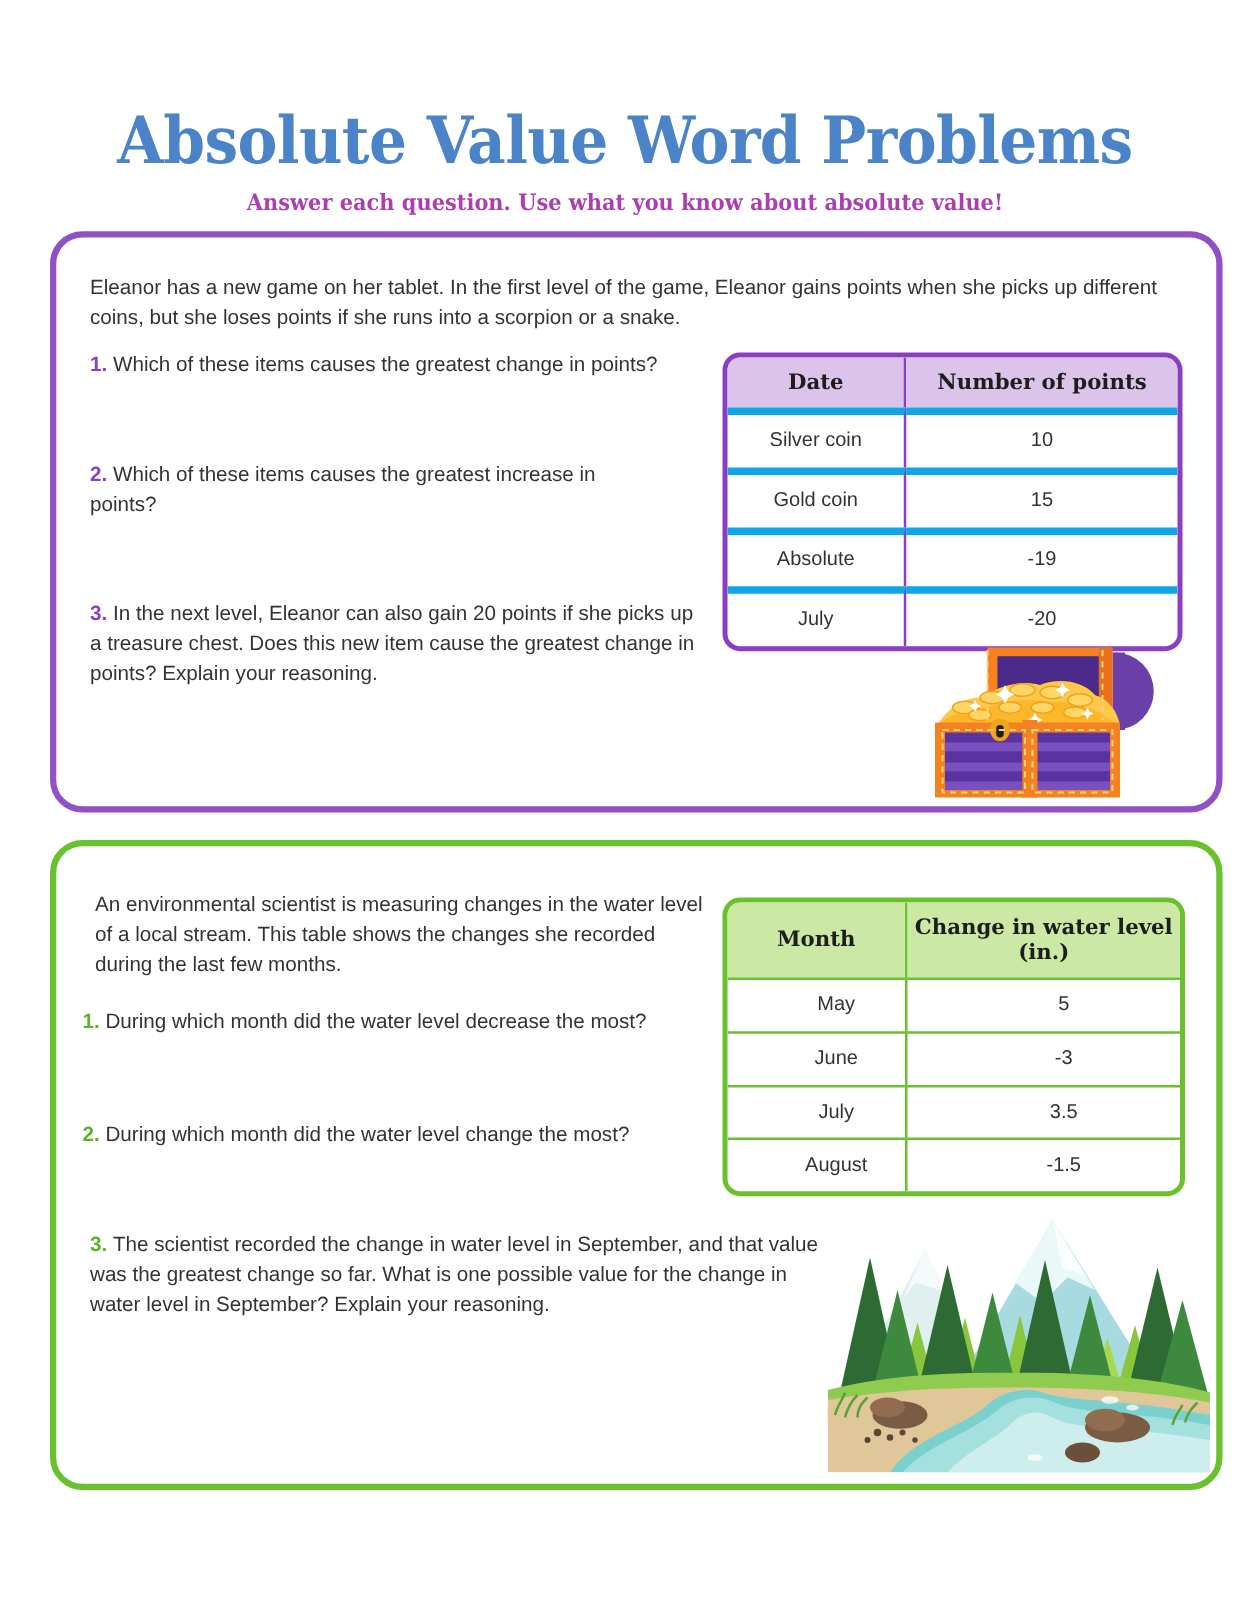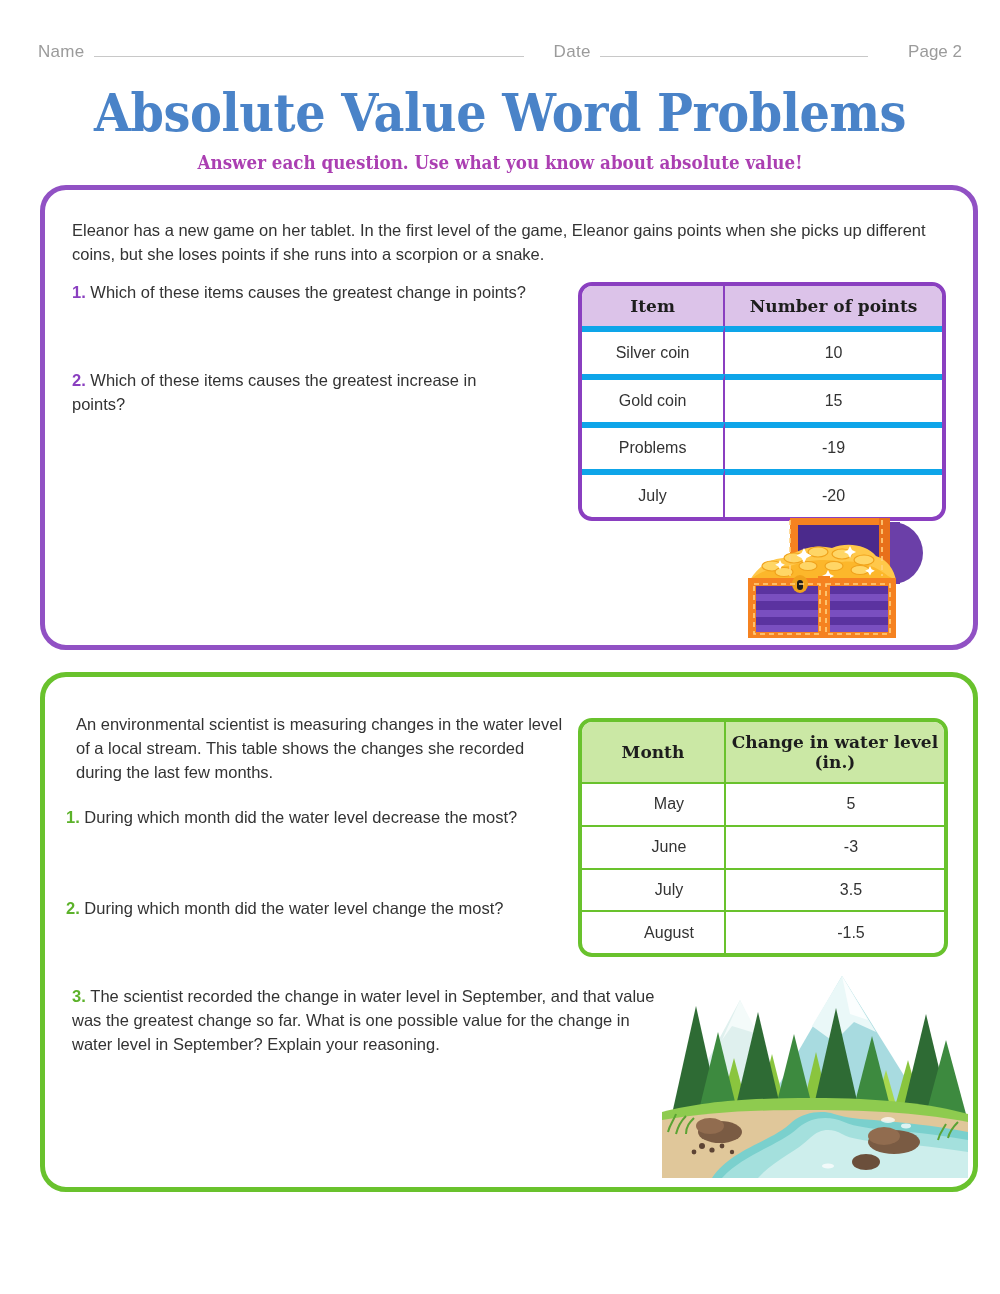--- a/index.html
+++ b/index.html
@@ -113,13 +113,6 @@
 
 <div class="page">
 
-  <div class="header">
-    <span class="hdr-label">Name</span>
-    <span class="hdr-rule rule-name"></span>
-    <span class="hdr-label hdr-date">Date</span>
-    <span class="hdr-rule rule-date"></span>
-    <span class="hdr-page">Page 2</span>
-  </div>
 
   <div class="title">Absolute Value Word Problems</div>
   <div class="subtitle">Answer each question. Use what you know about absolute value!</div>

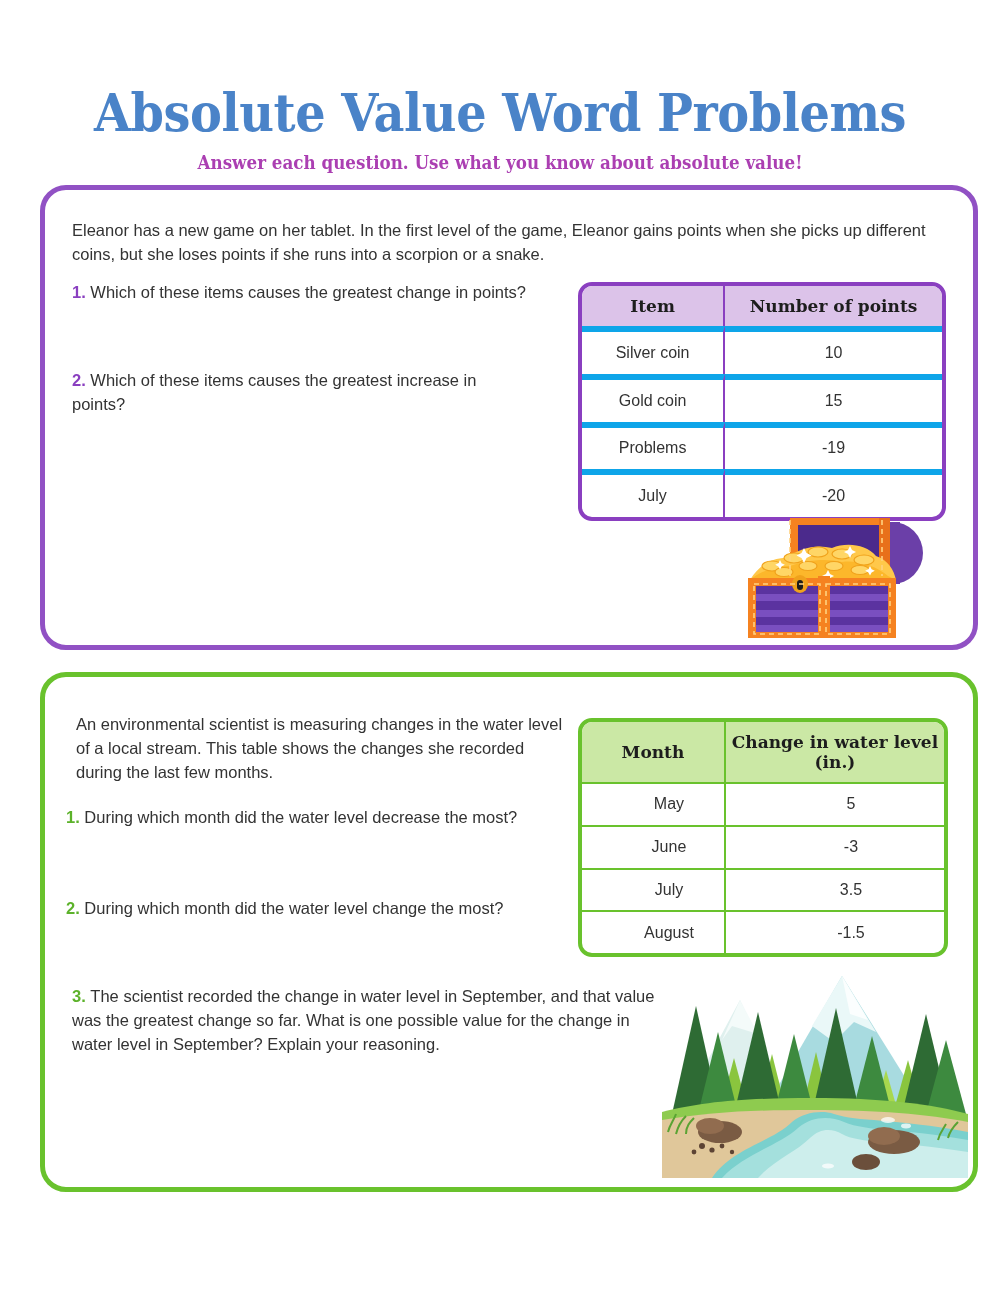--- a/index.html
+++ b/index.html
@@ -136,7 +136,7 @@
     <table class="wtable">
       <thead>
         <tr>
-          <th class="col-a">Item</th>
+          <th class="col-a">Date</th>
           <th>Number of points</th>
         </tr>
       </thead>

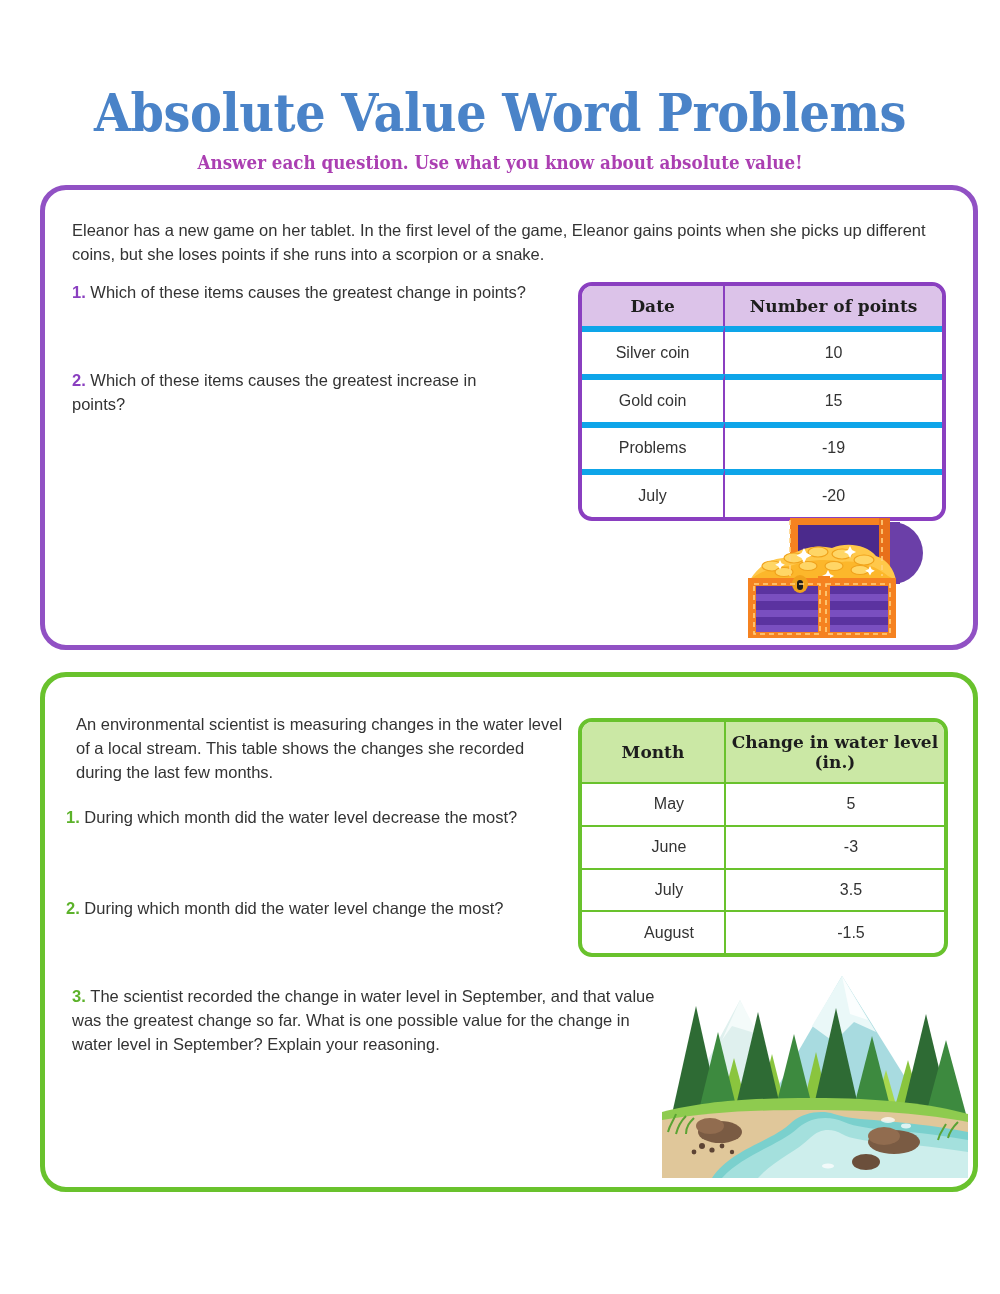--- a/index.html
+++ b/index.html
@@ -150,7 +150,7 @@
           <td>15</td>
         </tr>
         <tr>
-          <td>Problems</td>
+          <td>Absolute</td>
           <td>-19</td>
         </tr>
         <tr>

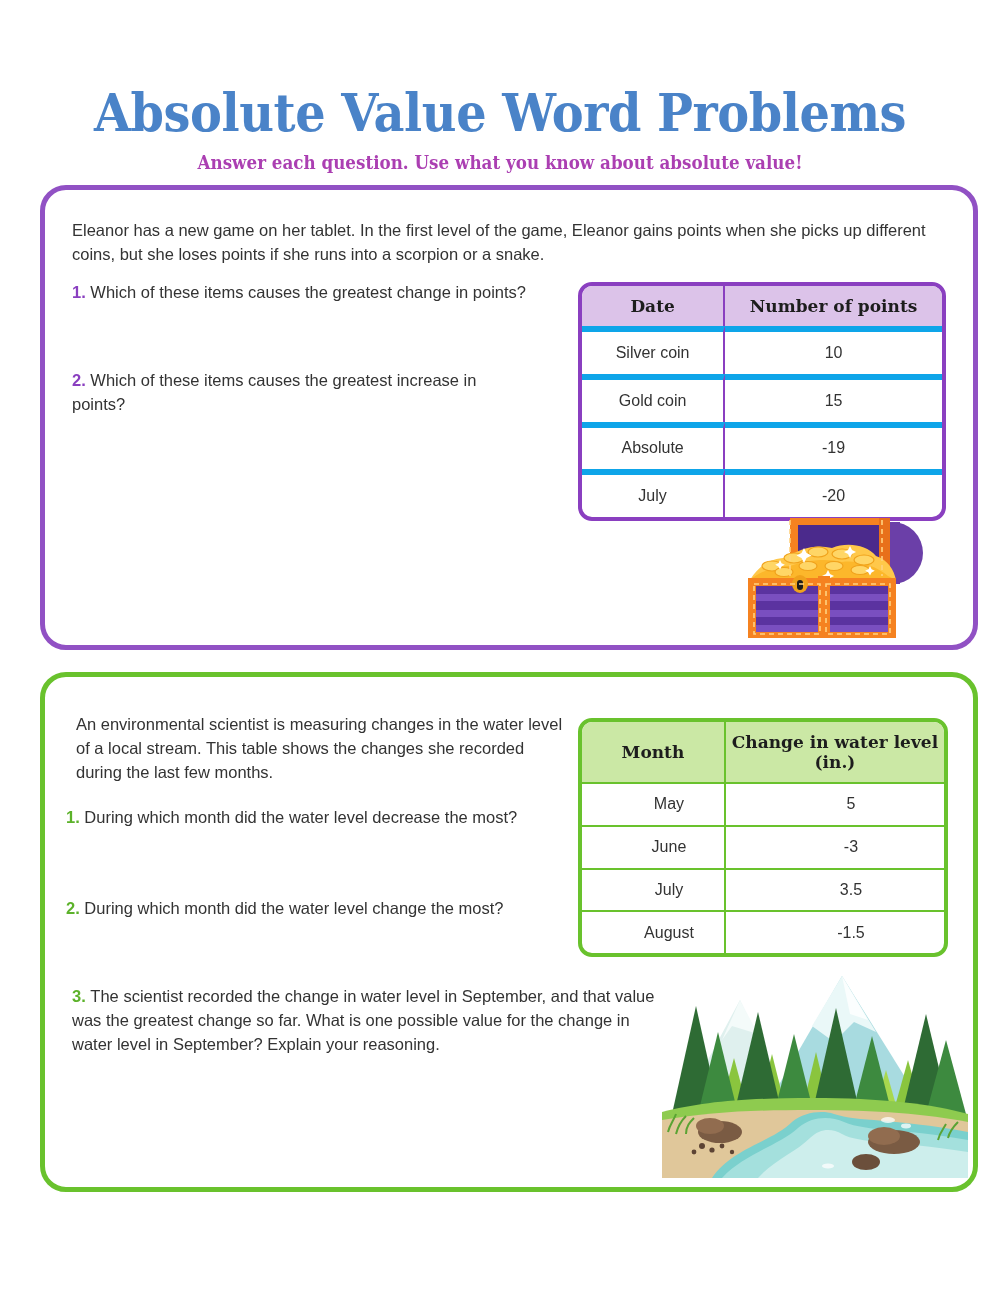--- a/index.html
+++ b/index.html
@@ -131,6 +131,10 @@
     <span class="qtext">Which of these items causes the greatest increase in points?</span>
   </div>
 
+  <div class="qitem" style="left:72px;top:479px;width:488px;">
+    <span class="qnum qnum-purple">3. </span>
+    <span class="qtext">In the next level, Eleanor can also gain 20 points if she picks up a treasure chest. Does this new item cause the greatest change in points? Explain your reasoning.</span>
+  </div>
 
   <div class="tbl-wrap tbl-purple">
     <table class="wtable">

